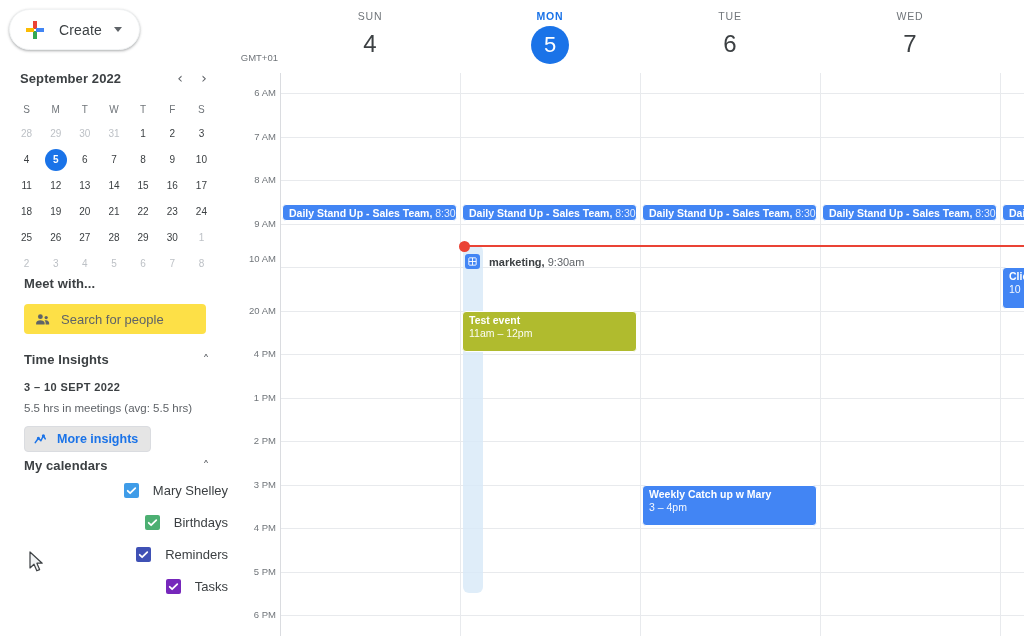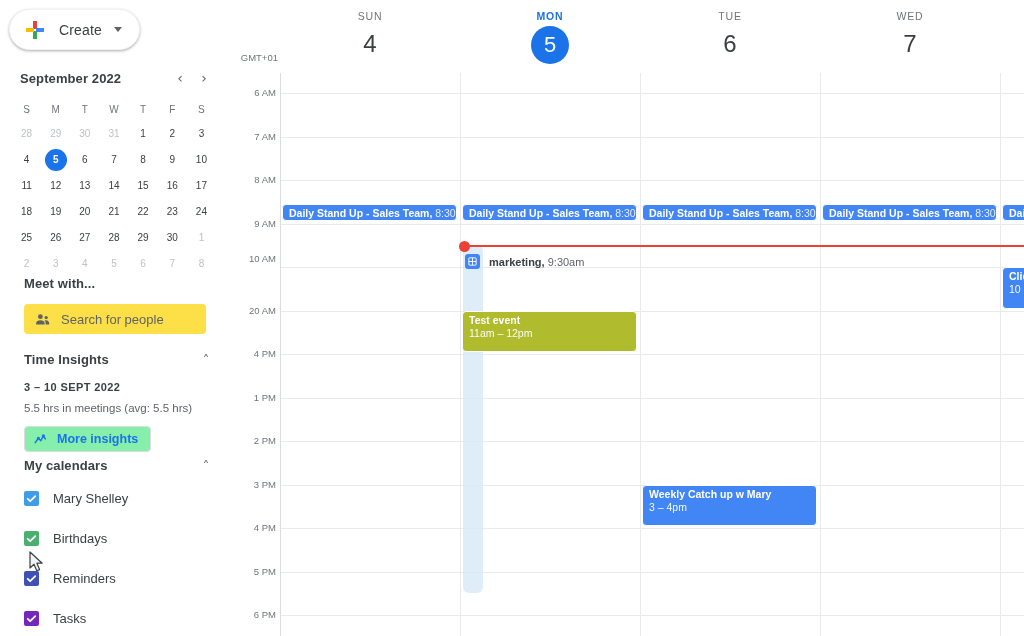--- a/index.html
+++ b/index.html
@@ -109,7 +109,7 @@
   #more-insights {
     margin: 12px 0 0 24px; display: inline-flex; align-items: center;
     height: 26px; border: 1px solid #dadce0; border-radius: 4px;
-    padding: 0 12px 0 9px; cursor: pointer; background:#86efac;
+    padding: 0 12px 0 9px; cursor: pointer; background:#e5e5e5;
   }
   #more-insights .ins-icon { width: 15px; height: 15px; flex:none; }
   #more-insights .txt { margin-left: 8px; font-size: 12.5px; color: #1a73e8; font-weight: bold; }

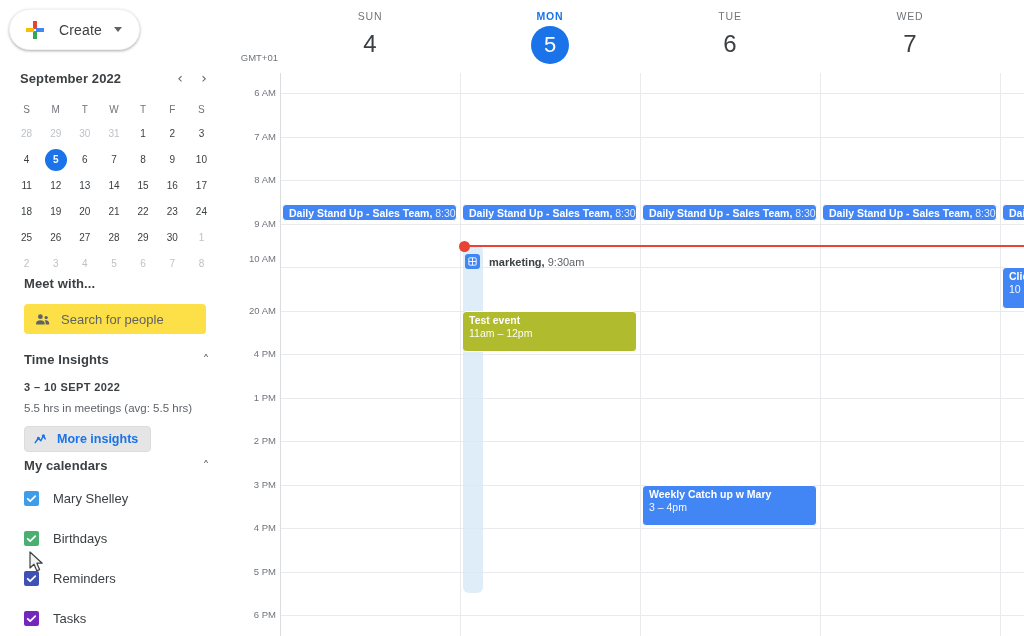--- a/index.html
+++ b/index.html
@@ -118,7 +118,7 @@
   #mycals { position: absolute; left: 0; top: 458px; width: 228px; }
   .cal-item {
     display: flex; align-items: center; height: 29px;
-    padding-left: 24px; cursor: pointer; margin-top: 11px;
+    padding-left: 24px; cursor: pointer; margin-top: 3px; justify-content: flex-end;
   }
   .cb {
     width: 15px; height: 15px; border-radius: 2px; flex: none;

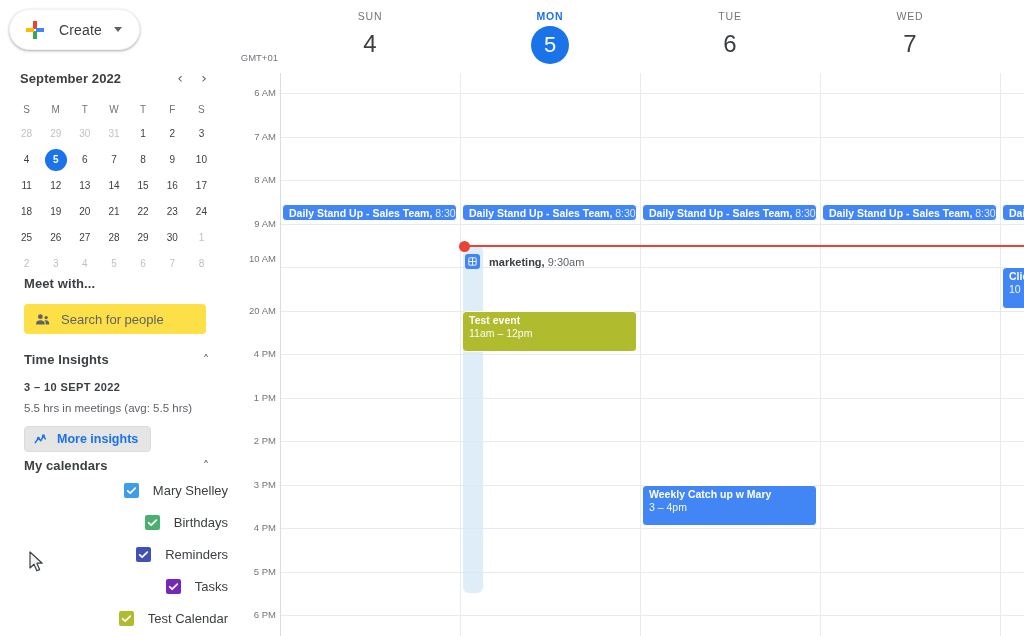--- a/index.html
+++ b/index.html
@@ -353,14 +353,6 @@
             </span>
             <span class="cal-label">Tasks</span>
           </div>
-          <div class="cal-item">
-            <span class="cb" style="background: rgb(176, 187, 46);">
-              <svg viewBox="0 0 24 24" fill="none" stroke="#fff" stroke-width="3.2" stroke-linecap="round" stroke-linejoin="round">
-                <path d="M5 12.5l4.5 4.5L19 7.5"></path>
-              </svg>
-            </span>
-            <span class="cal-label">Test Calendar</span>
-          </div>
         </div>
     </div>
 

